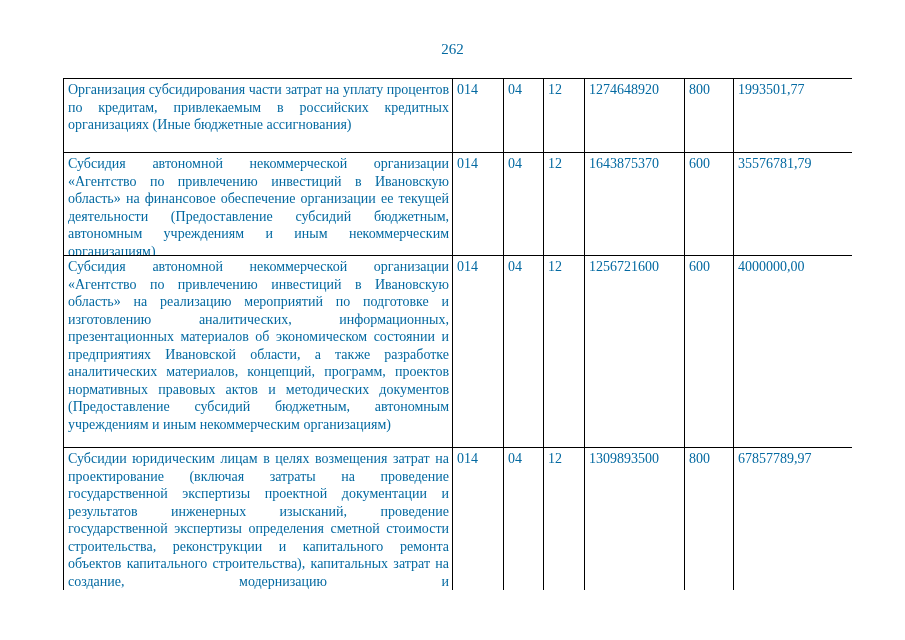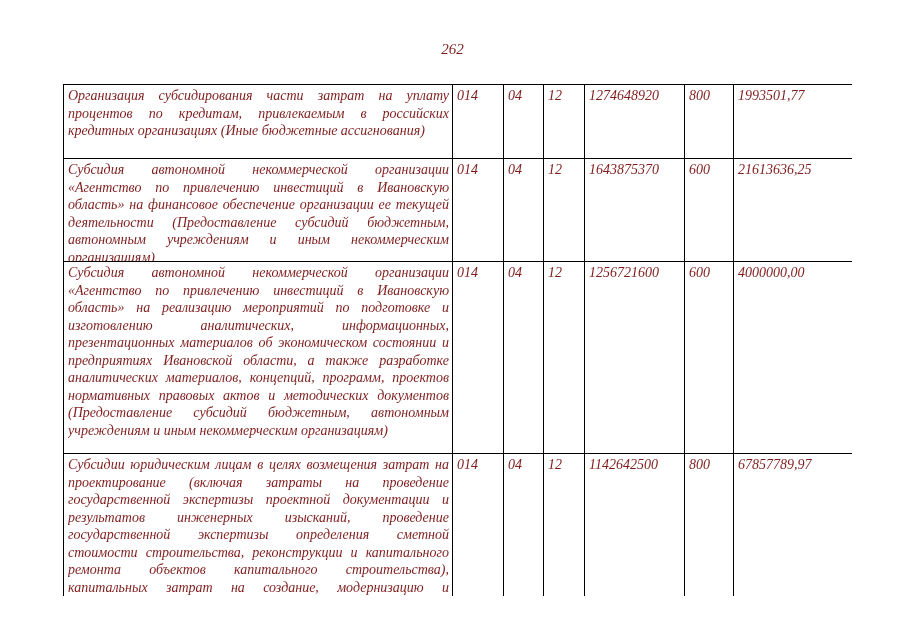--- a/index.html
+++ b/index.html
@@ -12,10 +12,9 @@
     width: 905px;
     height: 640px;
     background: #ffffff;
-    color: #7f1d1d;
+    color: #0369a1;
     font-family: "Liberation Serif", "DejaVu Serif", serif;
     overflow: hidden;
-    font-style: italic;
   }
   .page-number {
     position: absolute;

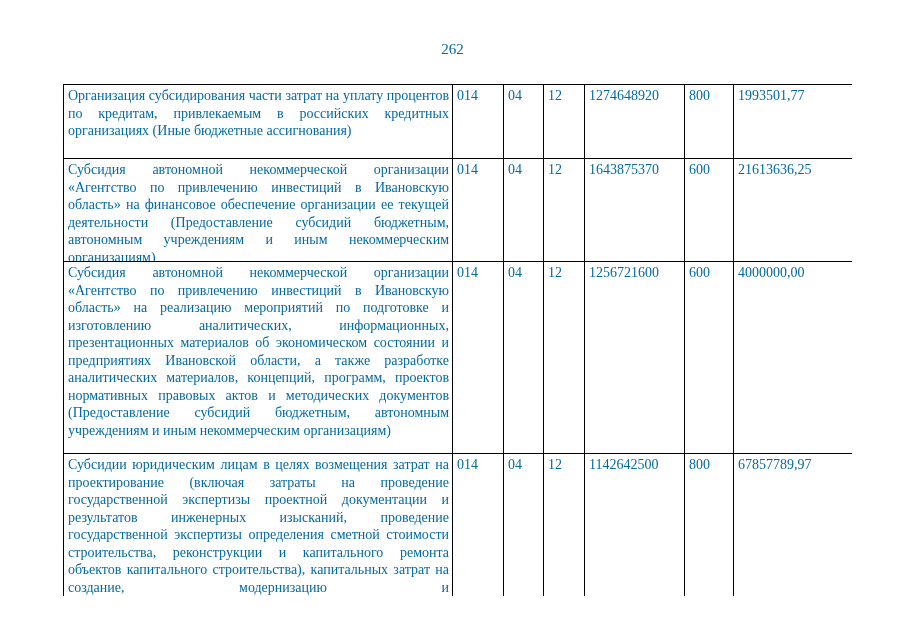--- a/index.html
+++ b/index.html
@@ -28,7 +28,7 @@
   .table-wrap {
     position: absolute;
     left: 63px;
-    top: 84px;
+    top: 78px;
     width: 789px;
     height: 512px;
     overflow: hidden;

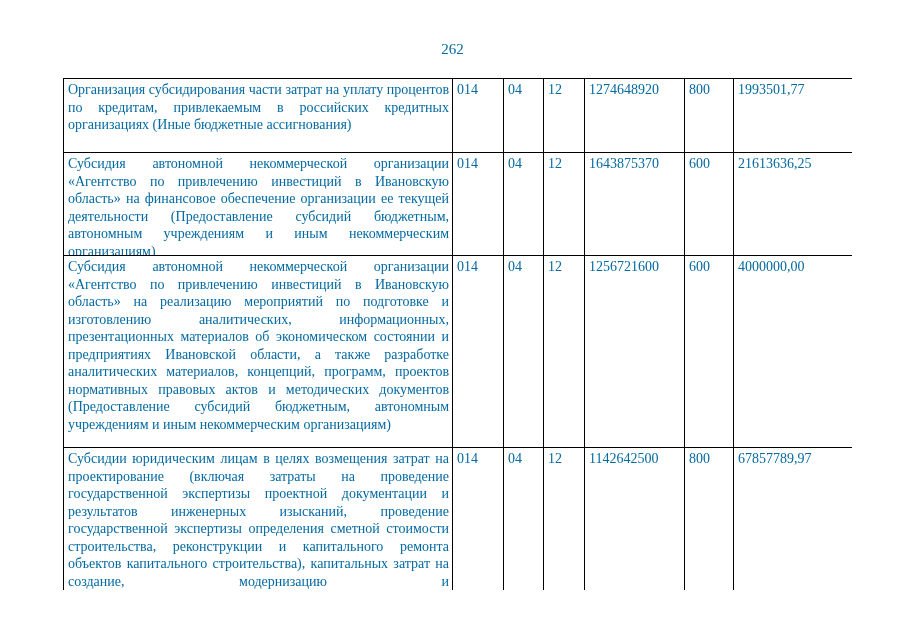--- a/index.html
+++ b/index.html
@@ -104,7 +104,7 @@
           <td class="num">12</td>
           <td class="num">1643875370</td>
           <td class="num">600</td>
-          <td class="num">21613636,25</td>
+          <td class="num">35576781,79</td>
         </tr>
         <tr class="r3">
           <td class="desc">

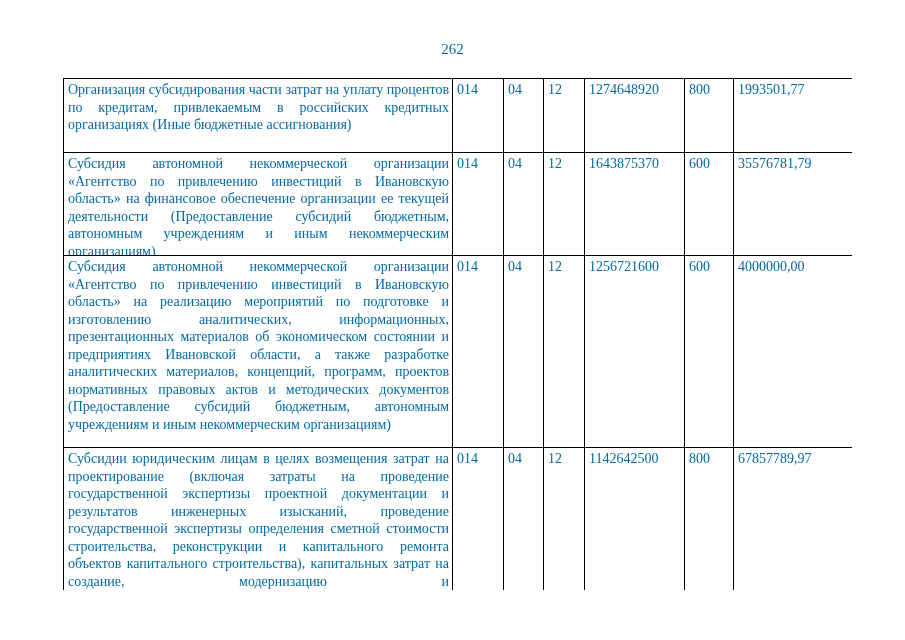--- a/index.html
+++ b/index.html
@@ -124,7 +124,7 @@
           <td class="num">014</td>
           <td class="num">04</td>
           <td class="num">12</td>
-          <td class="num">1142642500</td>
+          <td class="num">1309893500</td>
           <td class="num">800</td>
           <td class="num">67857789,97</td>
         </tr>

